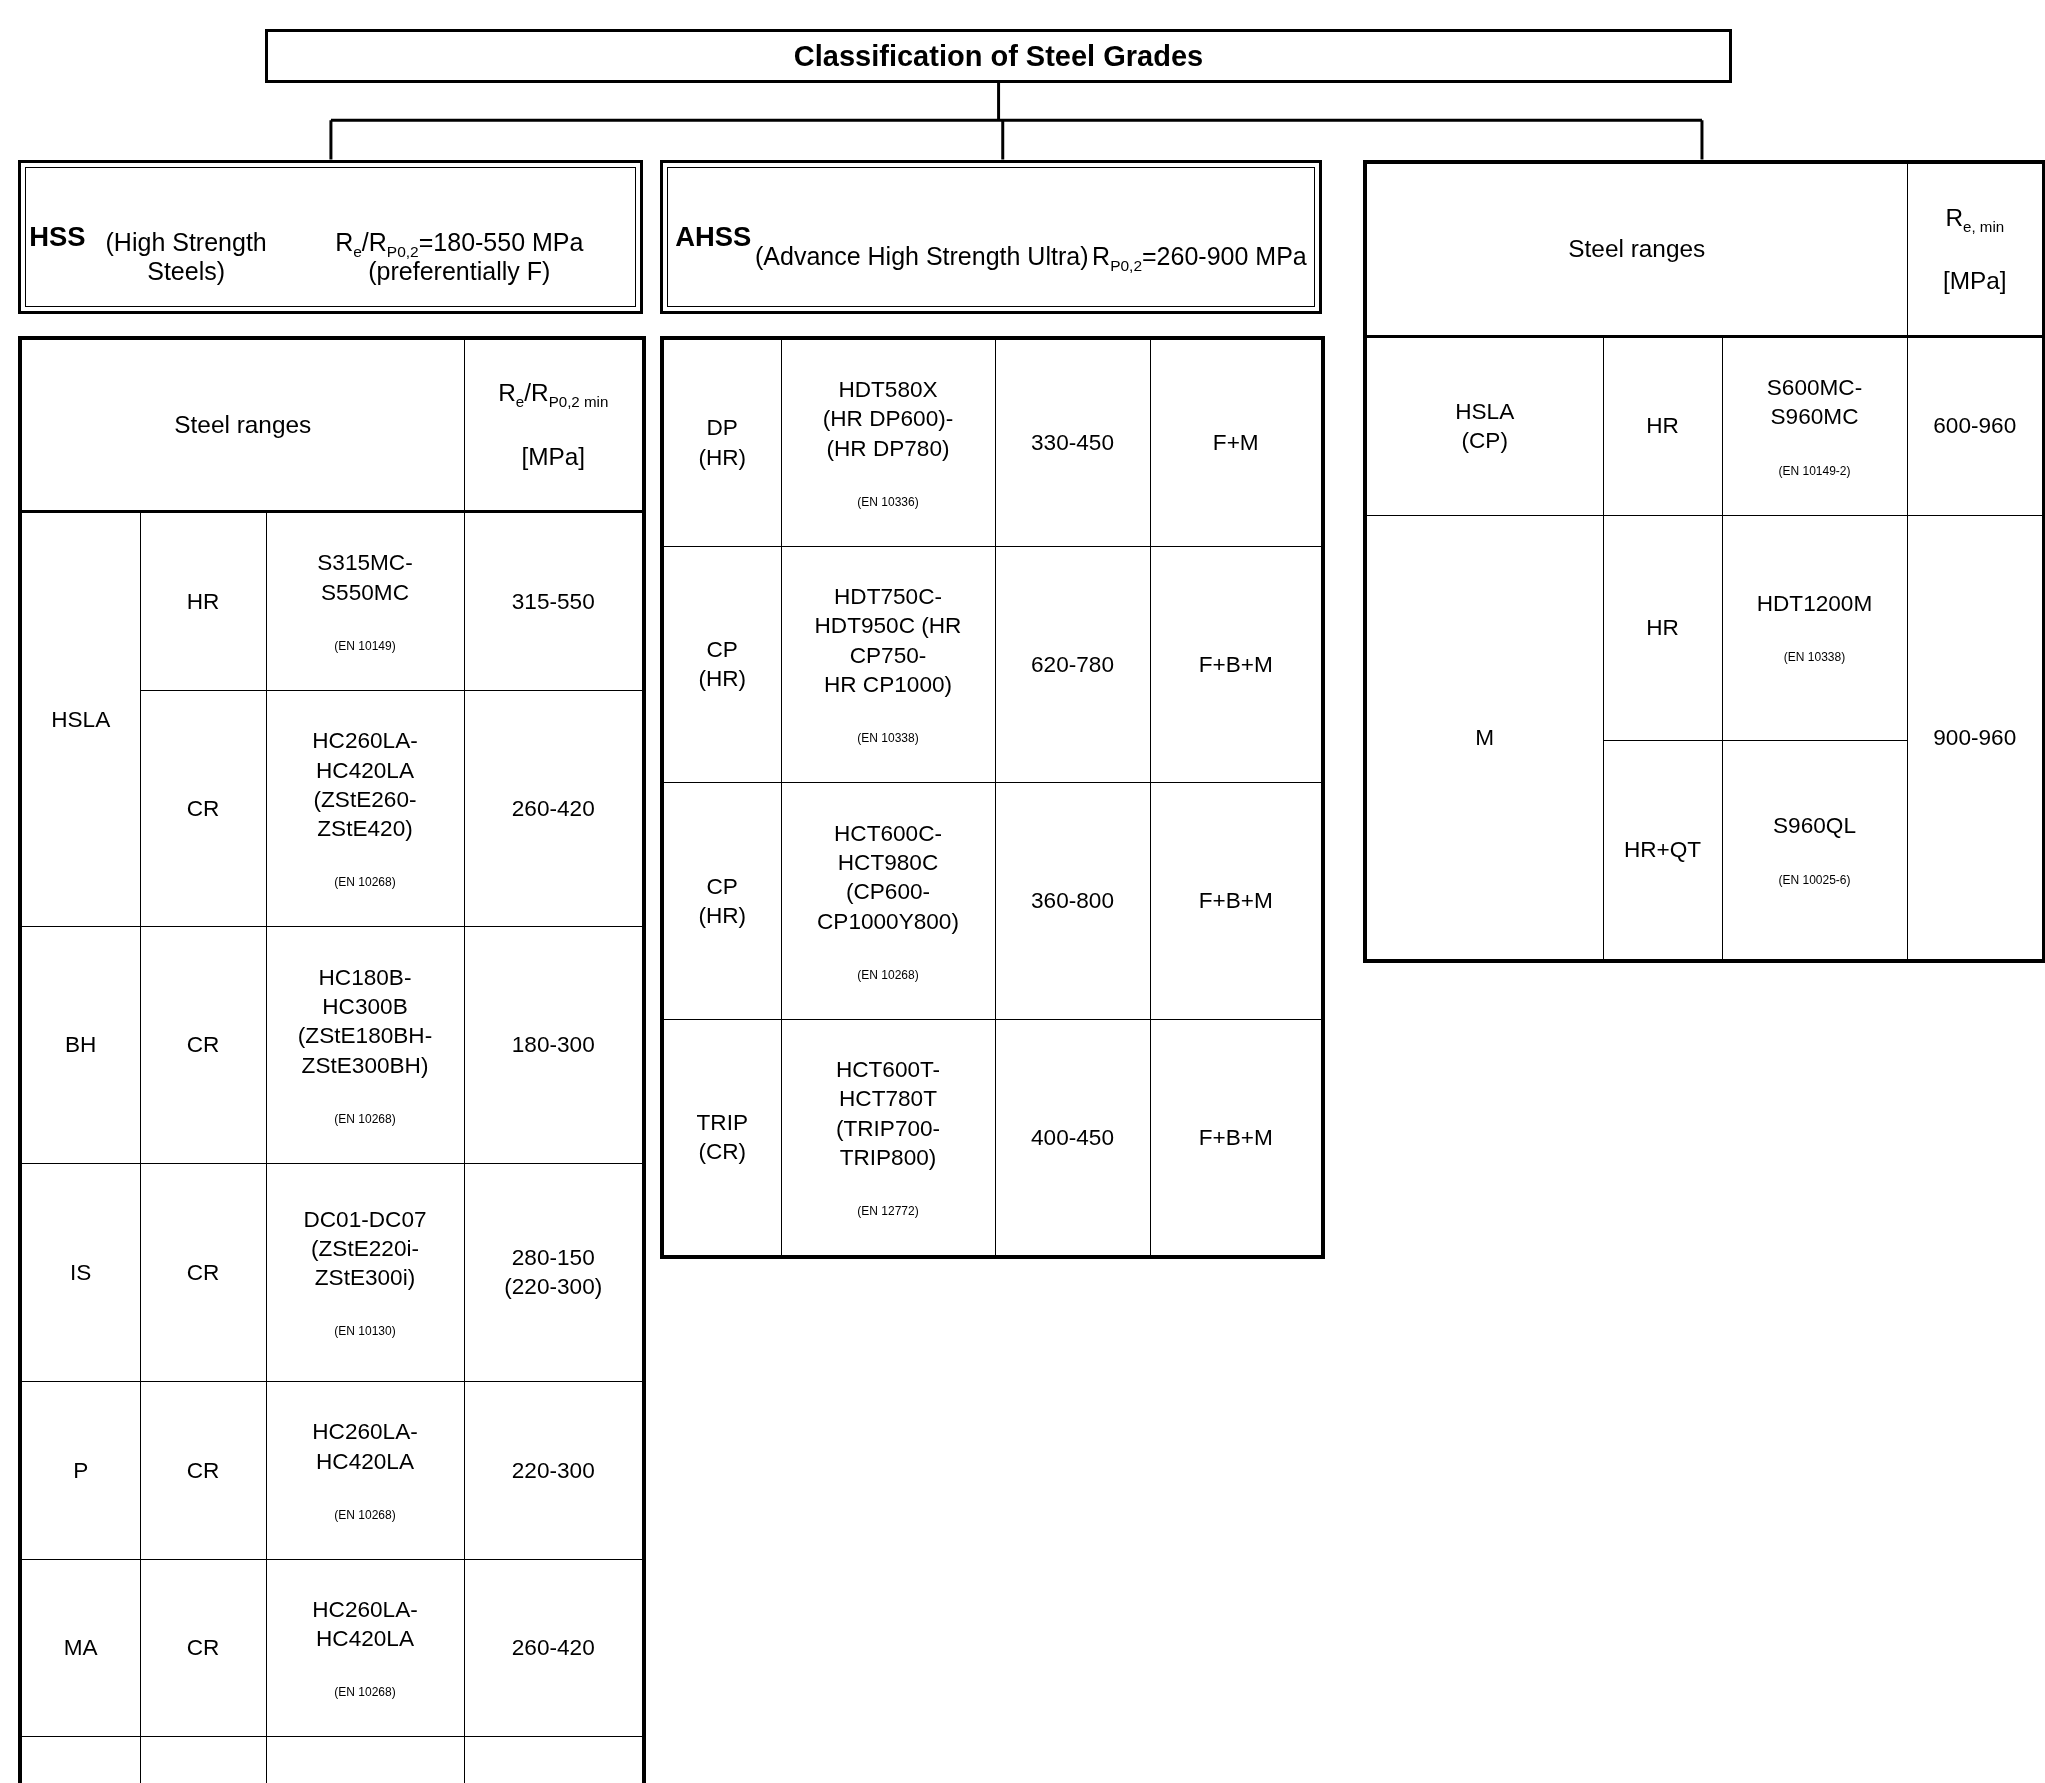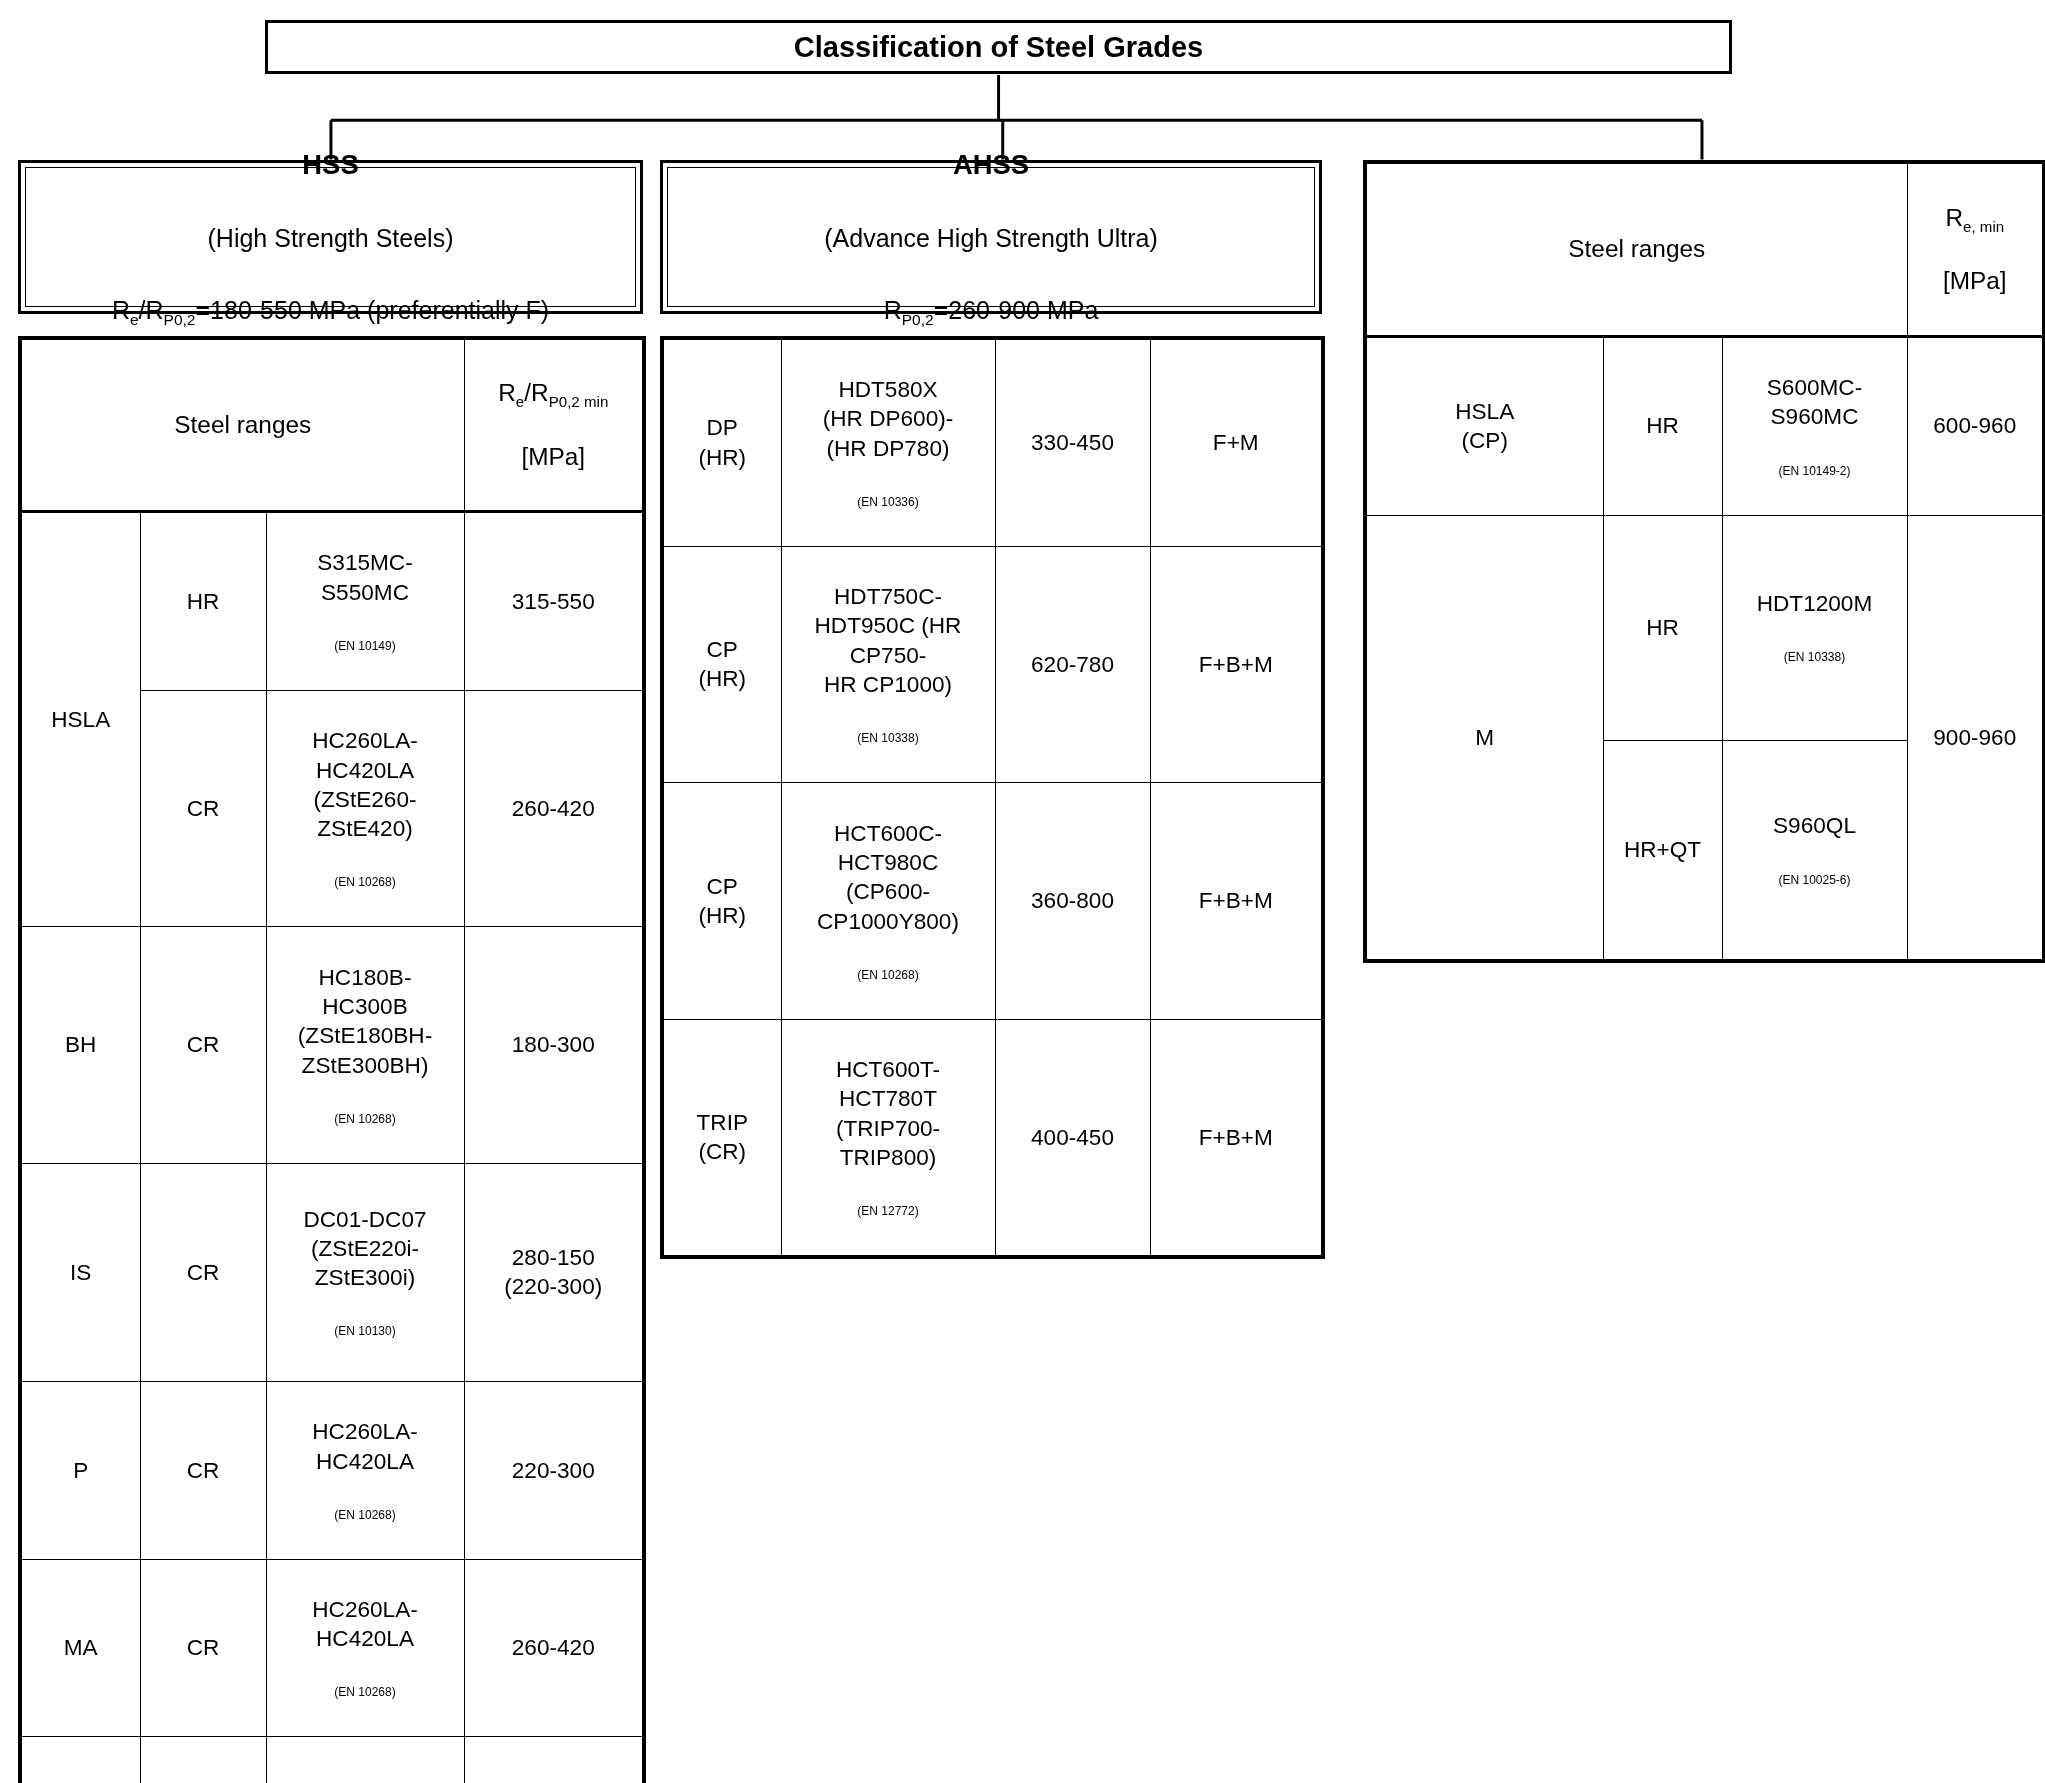--- a/index.html
+++ b/index.html
@@ -14,7 +14,7 @@
   .connectors { position: absolute; left: 0; top: 0; }
 
   .title-box {
-    position: absolute; left: 265px; top: 20px; width: 1467px; height: 54px;
+    position: absolute; left: 265px; top: 29px; width: 1467px; height: 54px;
     border: 3.6px solid #000; background: #fff;
     display: flex; align-items: center; justify-content: center;
     font-size: 29px; font-weight: bold;

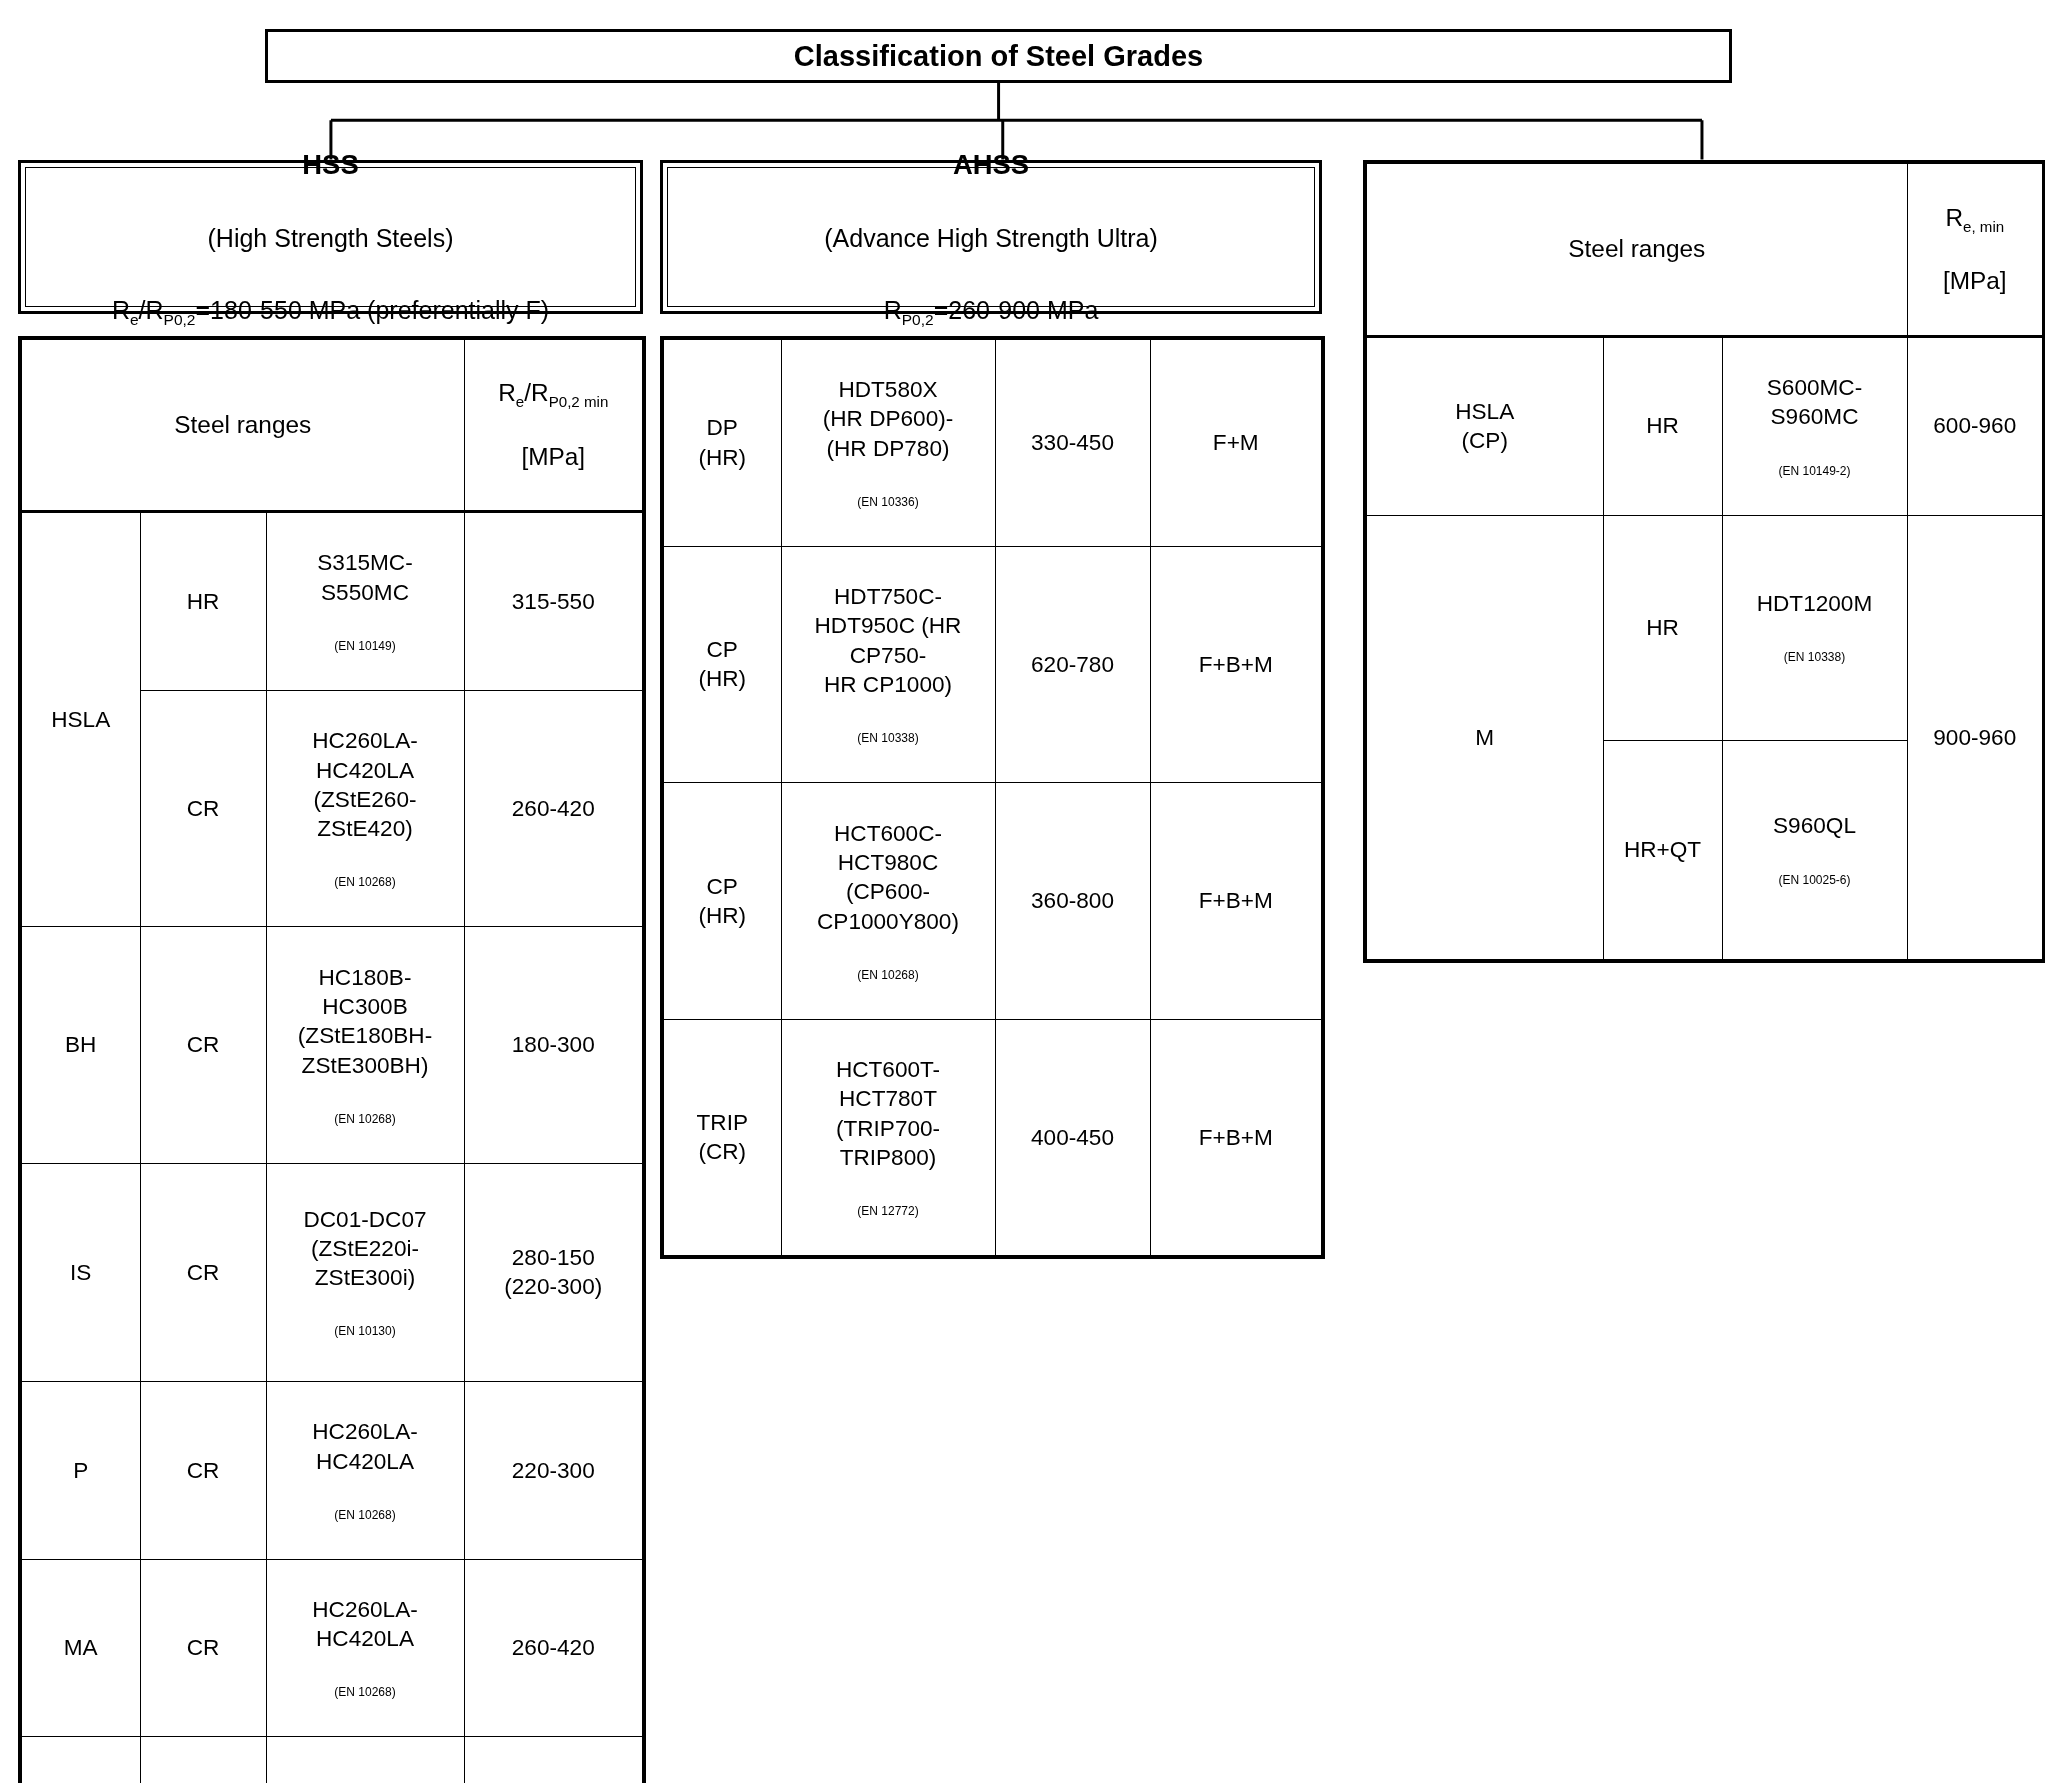--- a/index.html
+++ b/index.html
@@ -28,7 +28,7 @@
   .branch-box { height: 154px; border: 3.6px solid #000; padding: 3.6px; margin-bottom: 21.5px; background: #fff; }
   .branch-inner {
     height: 100%; border: 1.8px solid #000;
-    display: flex; flex-direction: column; align-items: center; justify-content: center;
+    display: flex; flex-direction: row; align-items: center; justify-content: center;
     text-align: center; gap: 3.6px; padding: 3.6px;
   }
   .branch-name { font-size: 27.4px; font-weight: bold; }

